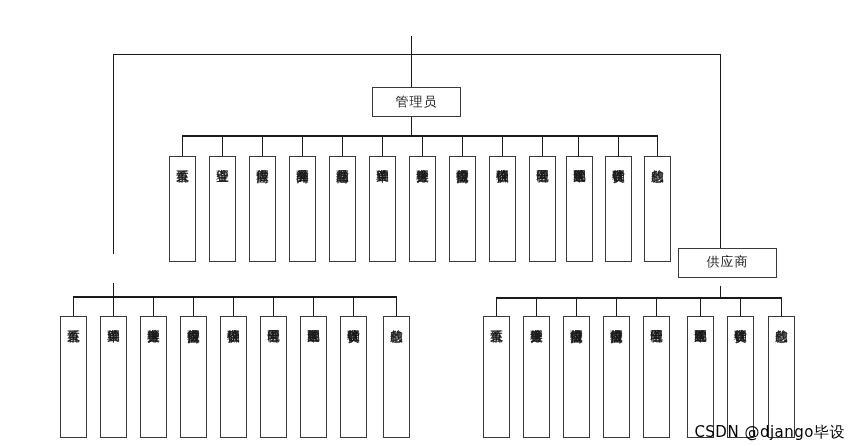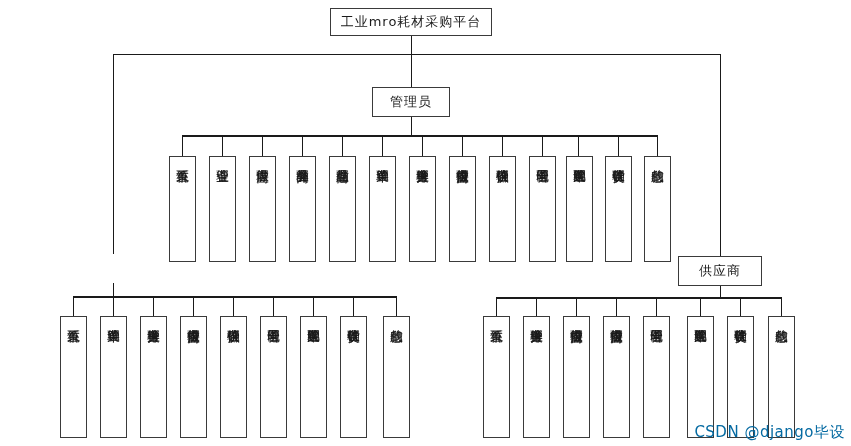--- a/index.html
+++ b/index.html
@@ -78,9 +78,6 @@
 
 <div id="canvas">
 
-  <div class="box h" style="left:330px; top:8px; width:162px; height:28px;">
-    <span>工业mro耗材采购平台</span>
-  </div>
 
   <div class="ln v" style="left:411px; top:36px; height:18px;"></div>
 

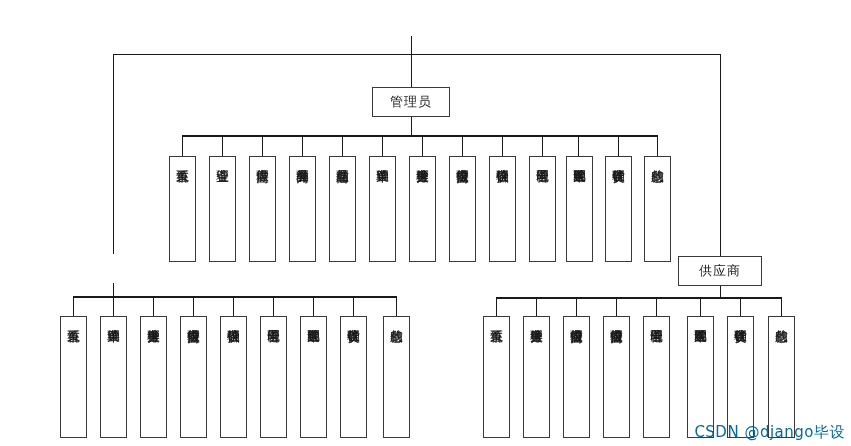--- a/index.html
+++ b/index.html
@@ -89,7 +89,7 @@
 
   <div class="ln v" style="left:720px; top:54px; height:202px;"></div>
 
-  <div class="box h" style="left:372px; top:87px; width:78px; height:30px;">
+  <div class="box h" style="left:372px; top:87px; width:89px; height:30px;">
     <span>管理员</span>
   </div>
   <div class="ln v" style="left:411px; top:117px; height:18px;"></div>

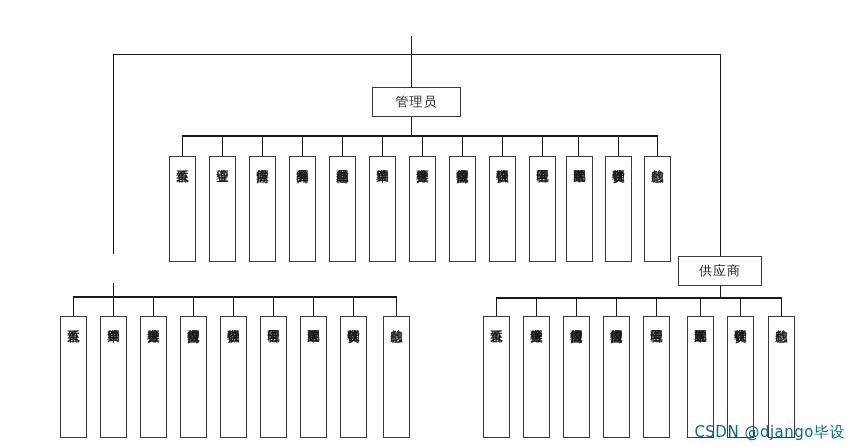--- a/index.html
+++ b/index.html
@@ -190,7 +190,7 @@
       <span class="vtxt">我的信息</span>
     </div>
 
-  <div class="box h" style="left:678px; top:256px; width:84px; height:30px;">
+  <div class="box h" style="left:678px; top:248px; width:99px; height:30px;font-family:Liberation Mono, monospace;">
     <span>供应商</span>
   </div>
   <div class="ln v" style="left:720px; top:286px; height:12px;"></div>

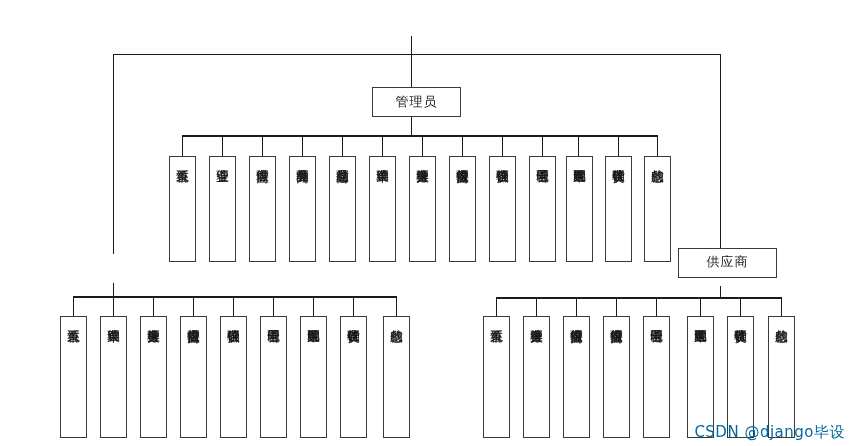--- a/index.html
+++ b/index.html
@@ -66,7 +66,7 @@
     right: 6px;
     bottom: 4px;
     font-size: 15px;
-    color: #0369a1;
+    color: #000000;
     letter-spacing: 0.5px;
     white-space: nowrap;
     user-select: none;

